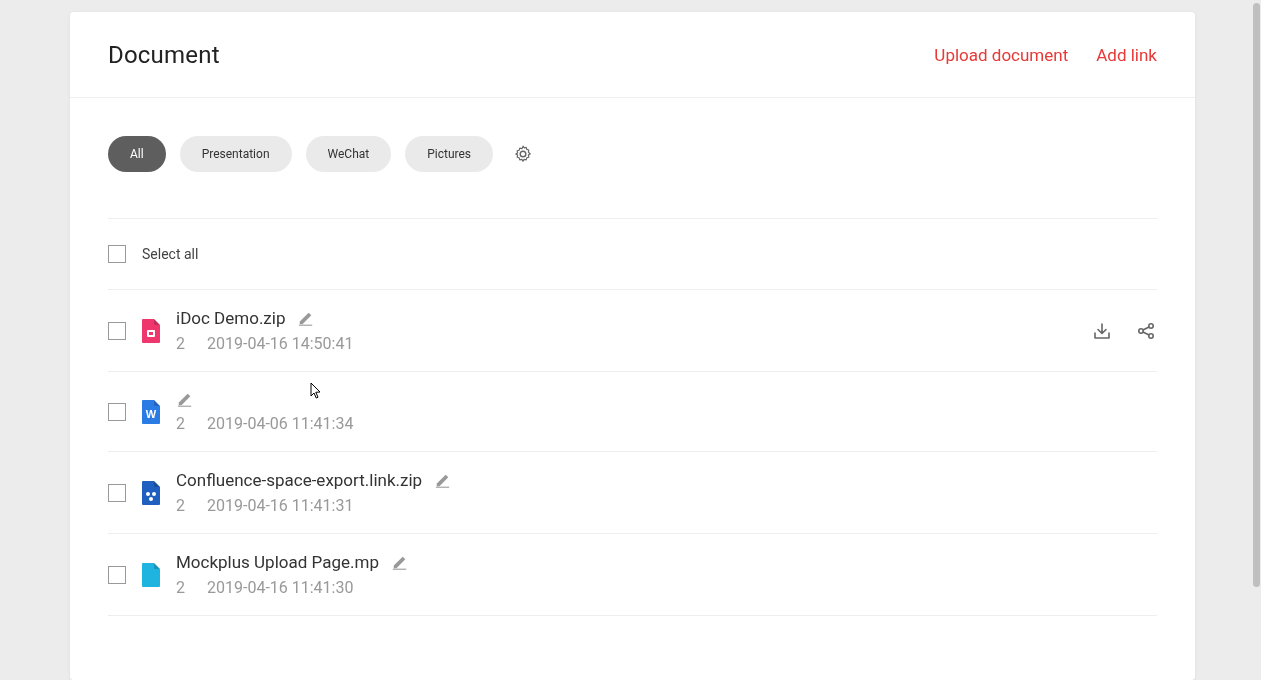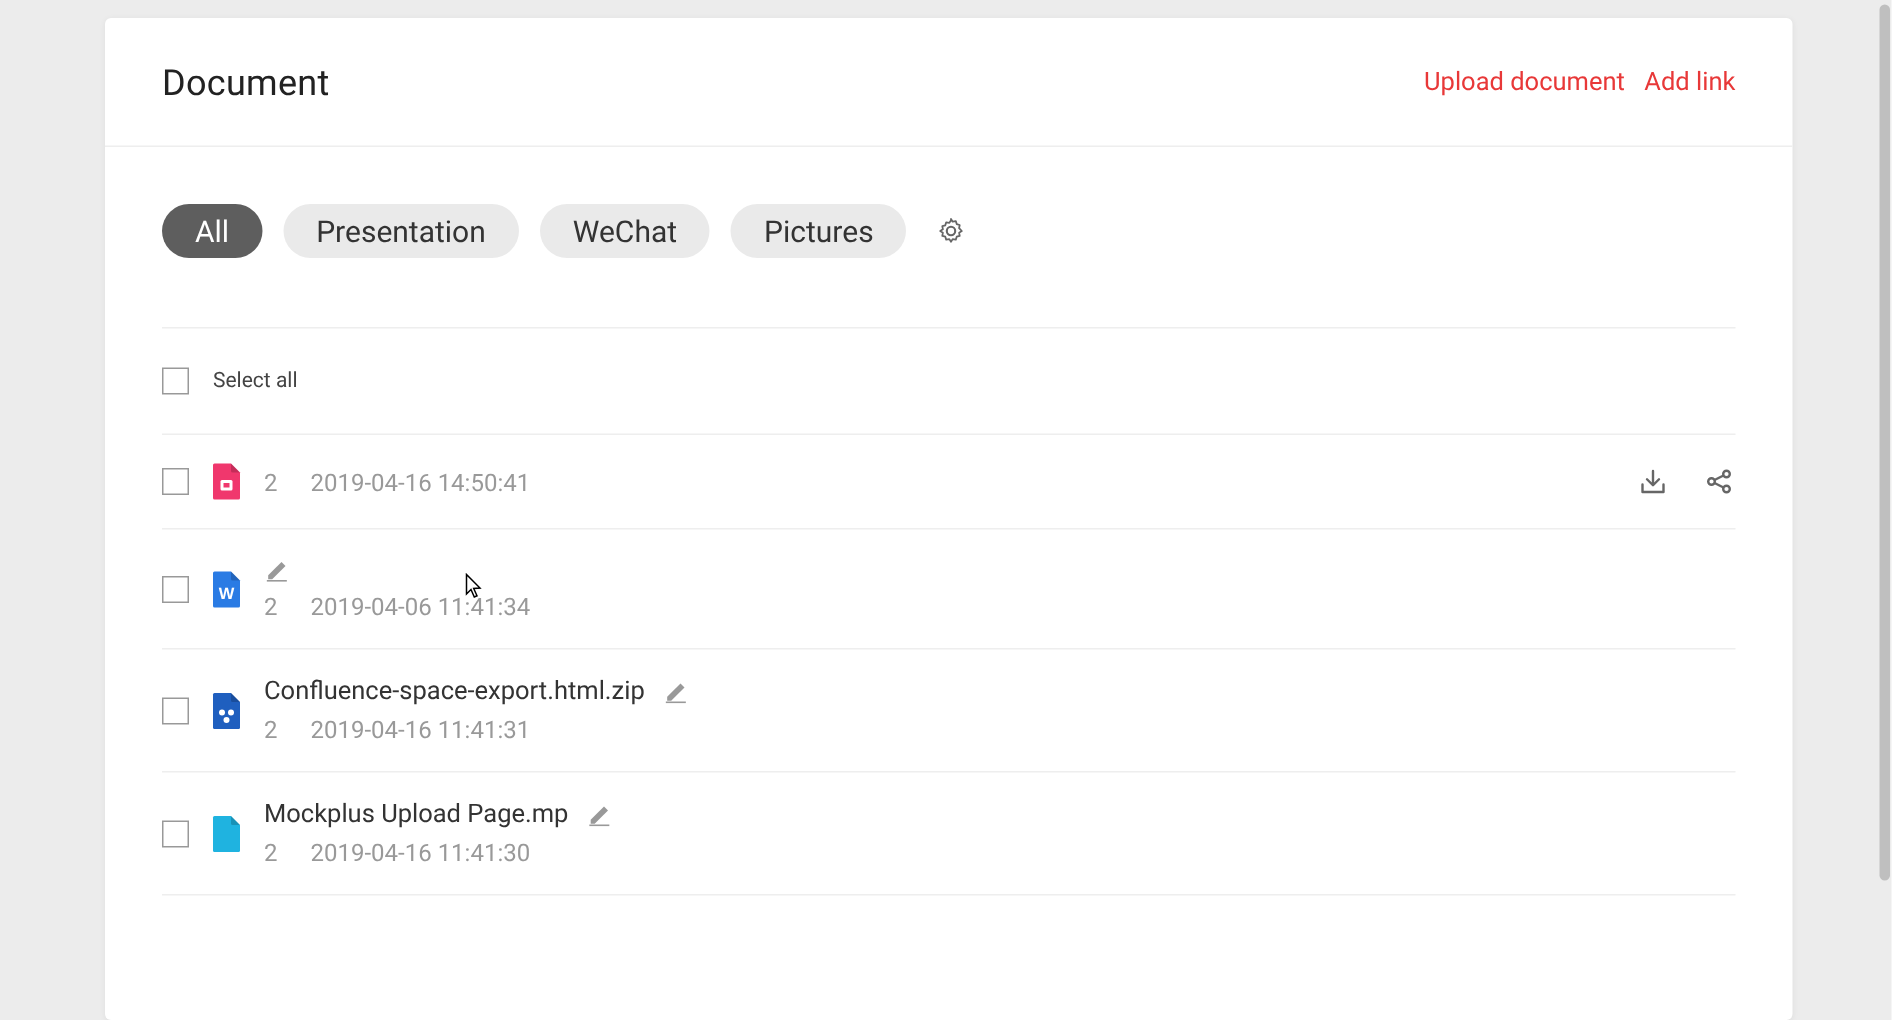--- a/index.html
+++ b/index.html
@@ -38,7 +38,7 @@
     }
     .header-actions {
       display: flex;
-      gap: 13px;
+      gap: 28px;
     }
     .header-link {
       font-size: 17px;

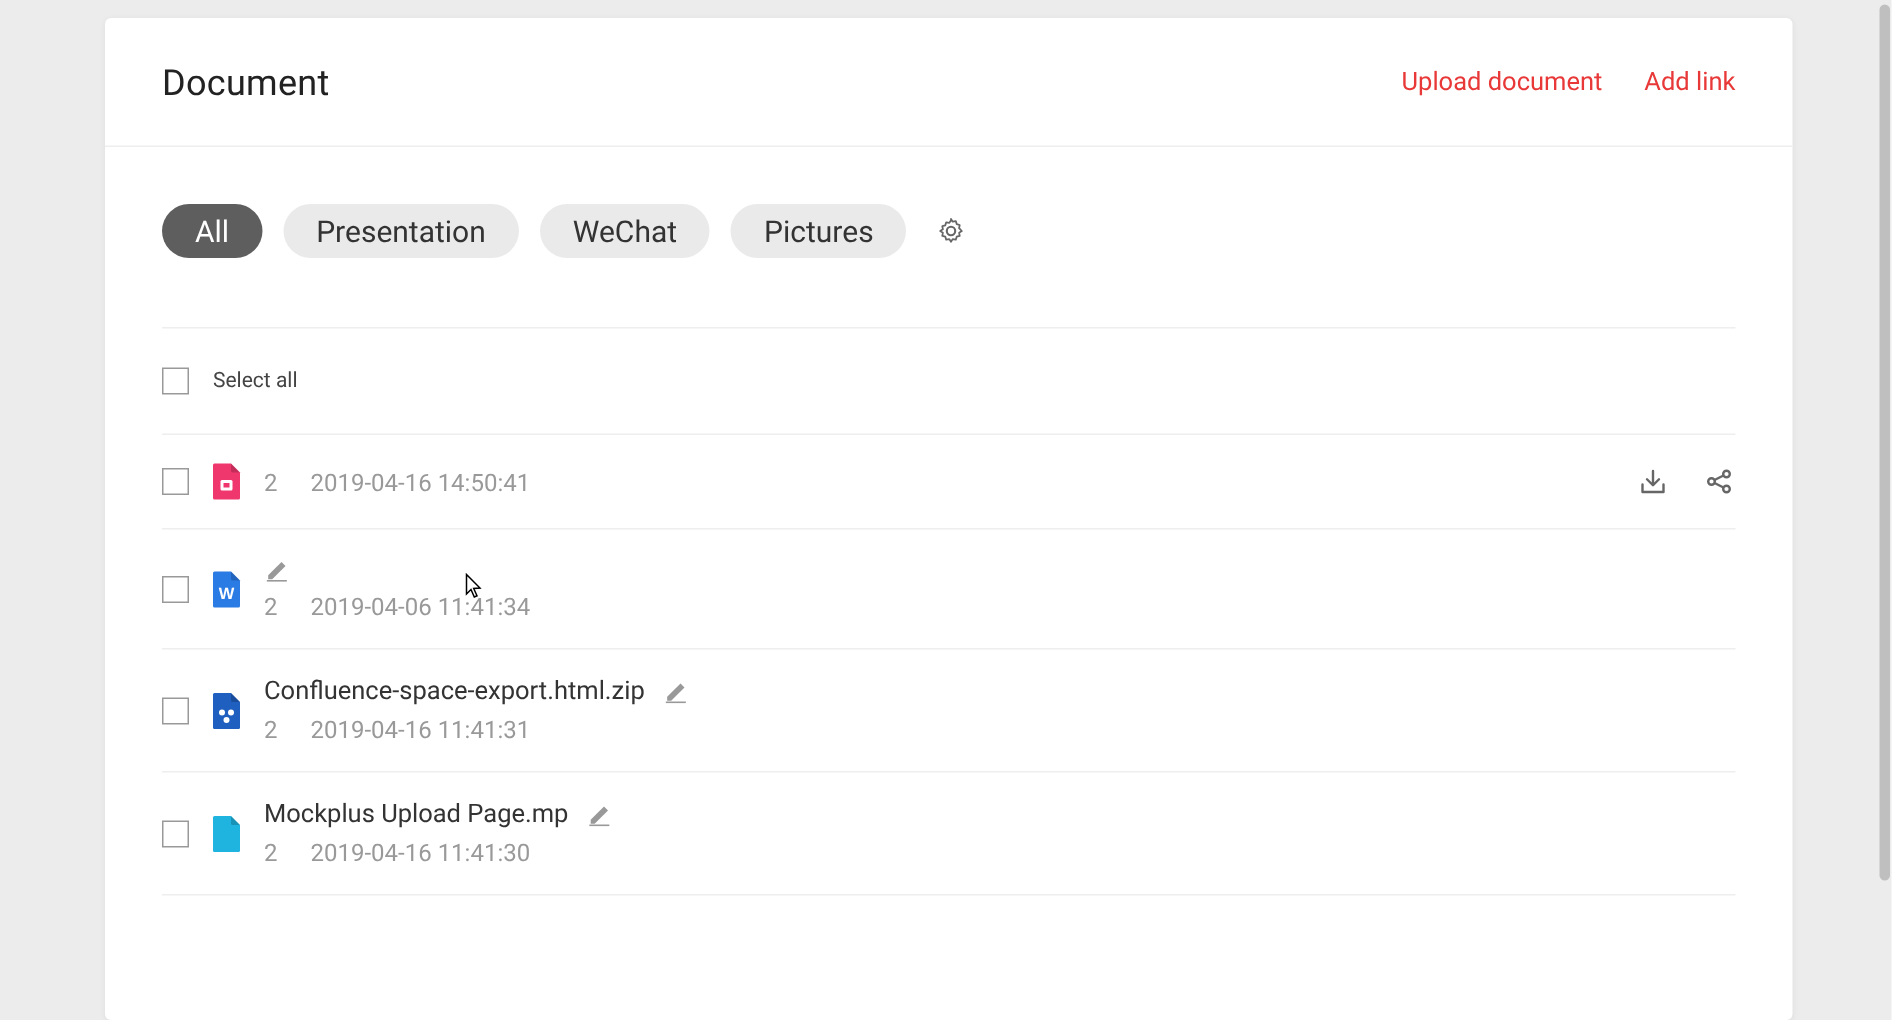--- a/index.html
+++ b/index.html
@@ -57,7 +57,7 @@
       border-radius: 18px;
       background: #eaeaea;
       color: #333;
-      font-size: 20px;
+      font-size: 12px;
       display: flex;
       align-items: center;
       cursor: pointer;

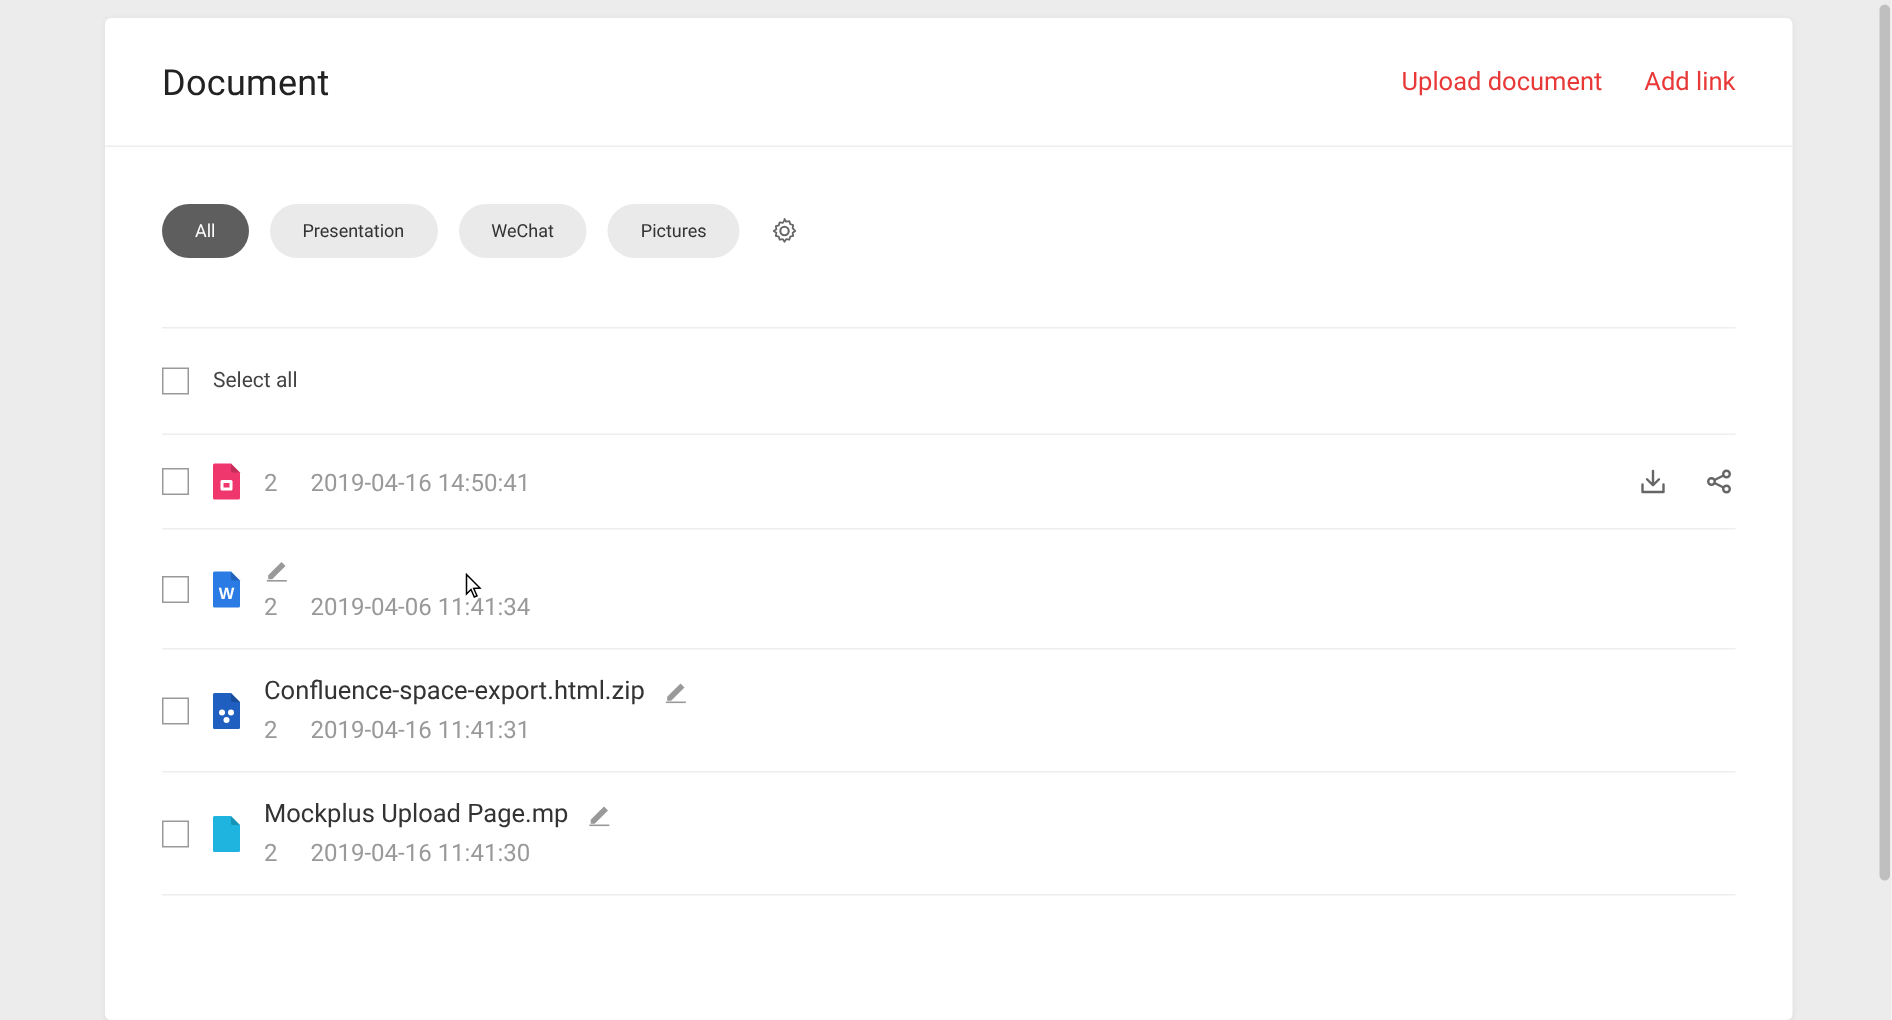--- a/index.html
+++ b/index.html
@@ -229,6 +229,14 @@
             <rect x="9" y="14" width="4" height="3" fill="#f0376d"></rect>
           </svg></div>
         <div class="file-info">
+          <div class="file-name-line">
+            <span class="file-name">iDoc Demo.zip</span>
+            <div class="edit-btn">
+              <svg width="16" height="18" viewBox="0 0 18 18">
+                <use href="#pencil-path"></use>
+              </svg>
+            </div>
+          </div>
           <div class="file-meta">
             <span>2</span>
             <span>2019-04-16 14:50:41</span>

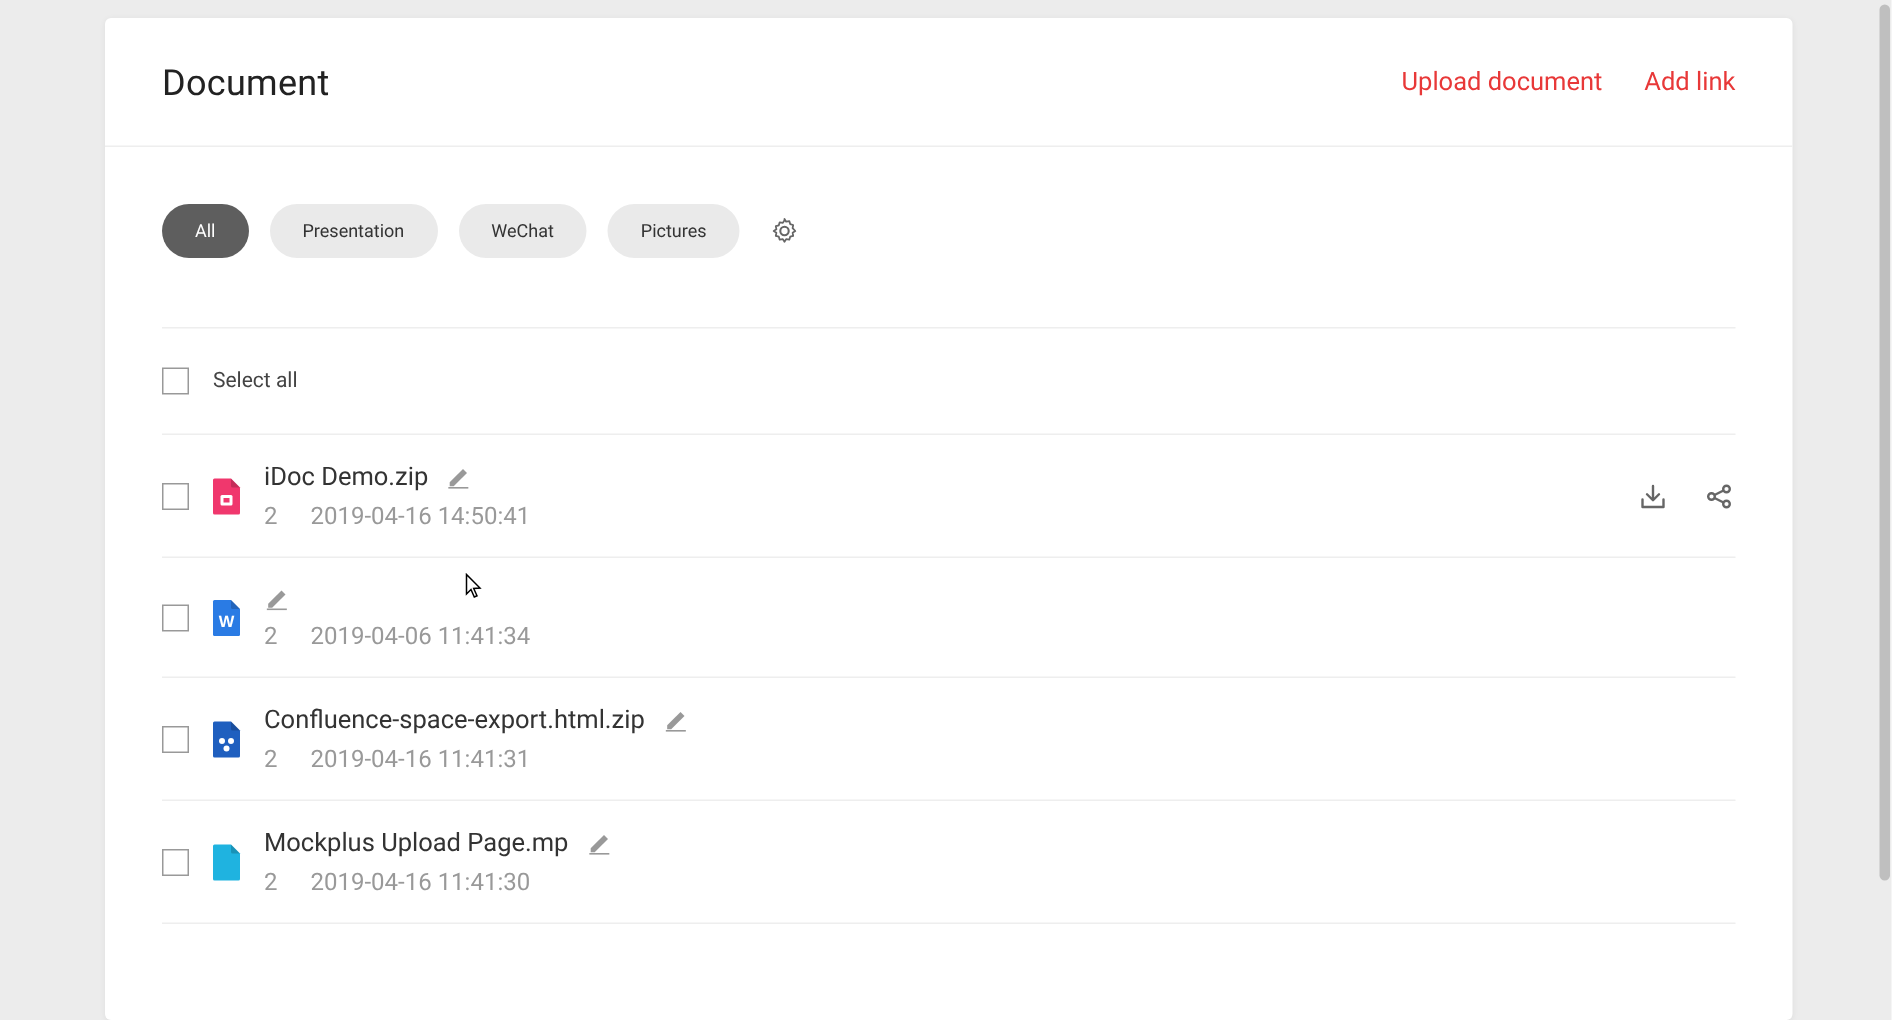--- a/index.html
+++ b/index.html
@@ -287,7 +287,7 @@
           </svg></div>
         <div class="file-info">
           <div class="file-name-line">
-            <span class="file-name">Confluence-space-export.html.zip</span>
+            <span class="file-name">Confluence-space-export.link.zip</span>
             <div class="edit-btn">
               <svg width="16" height="18" viewBox="0 0 18 18">
                 <use href="#pencil-path"></use>

